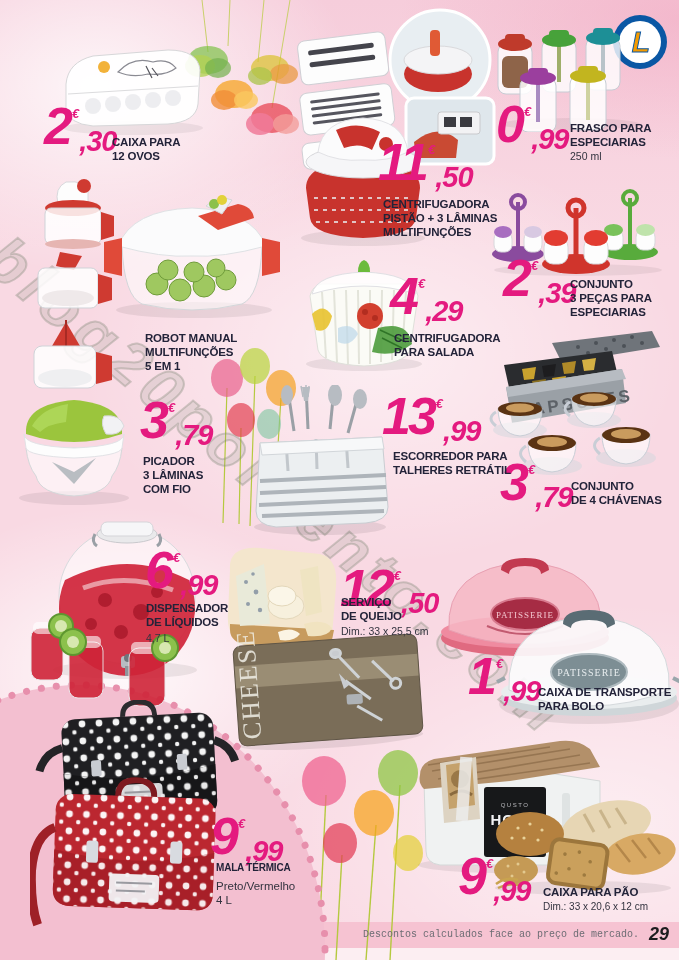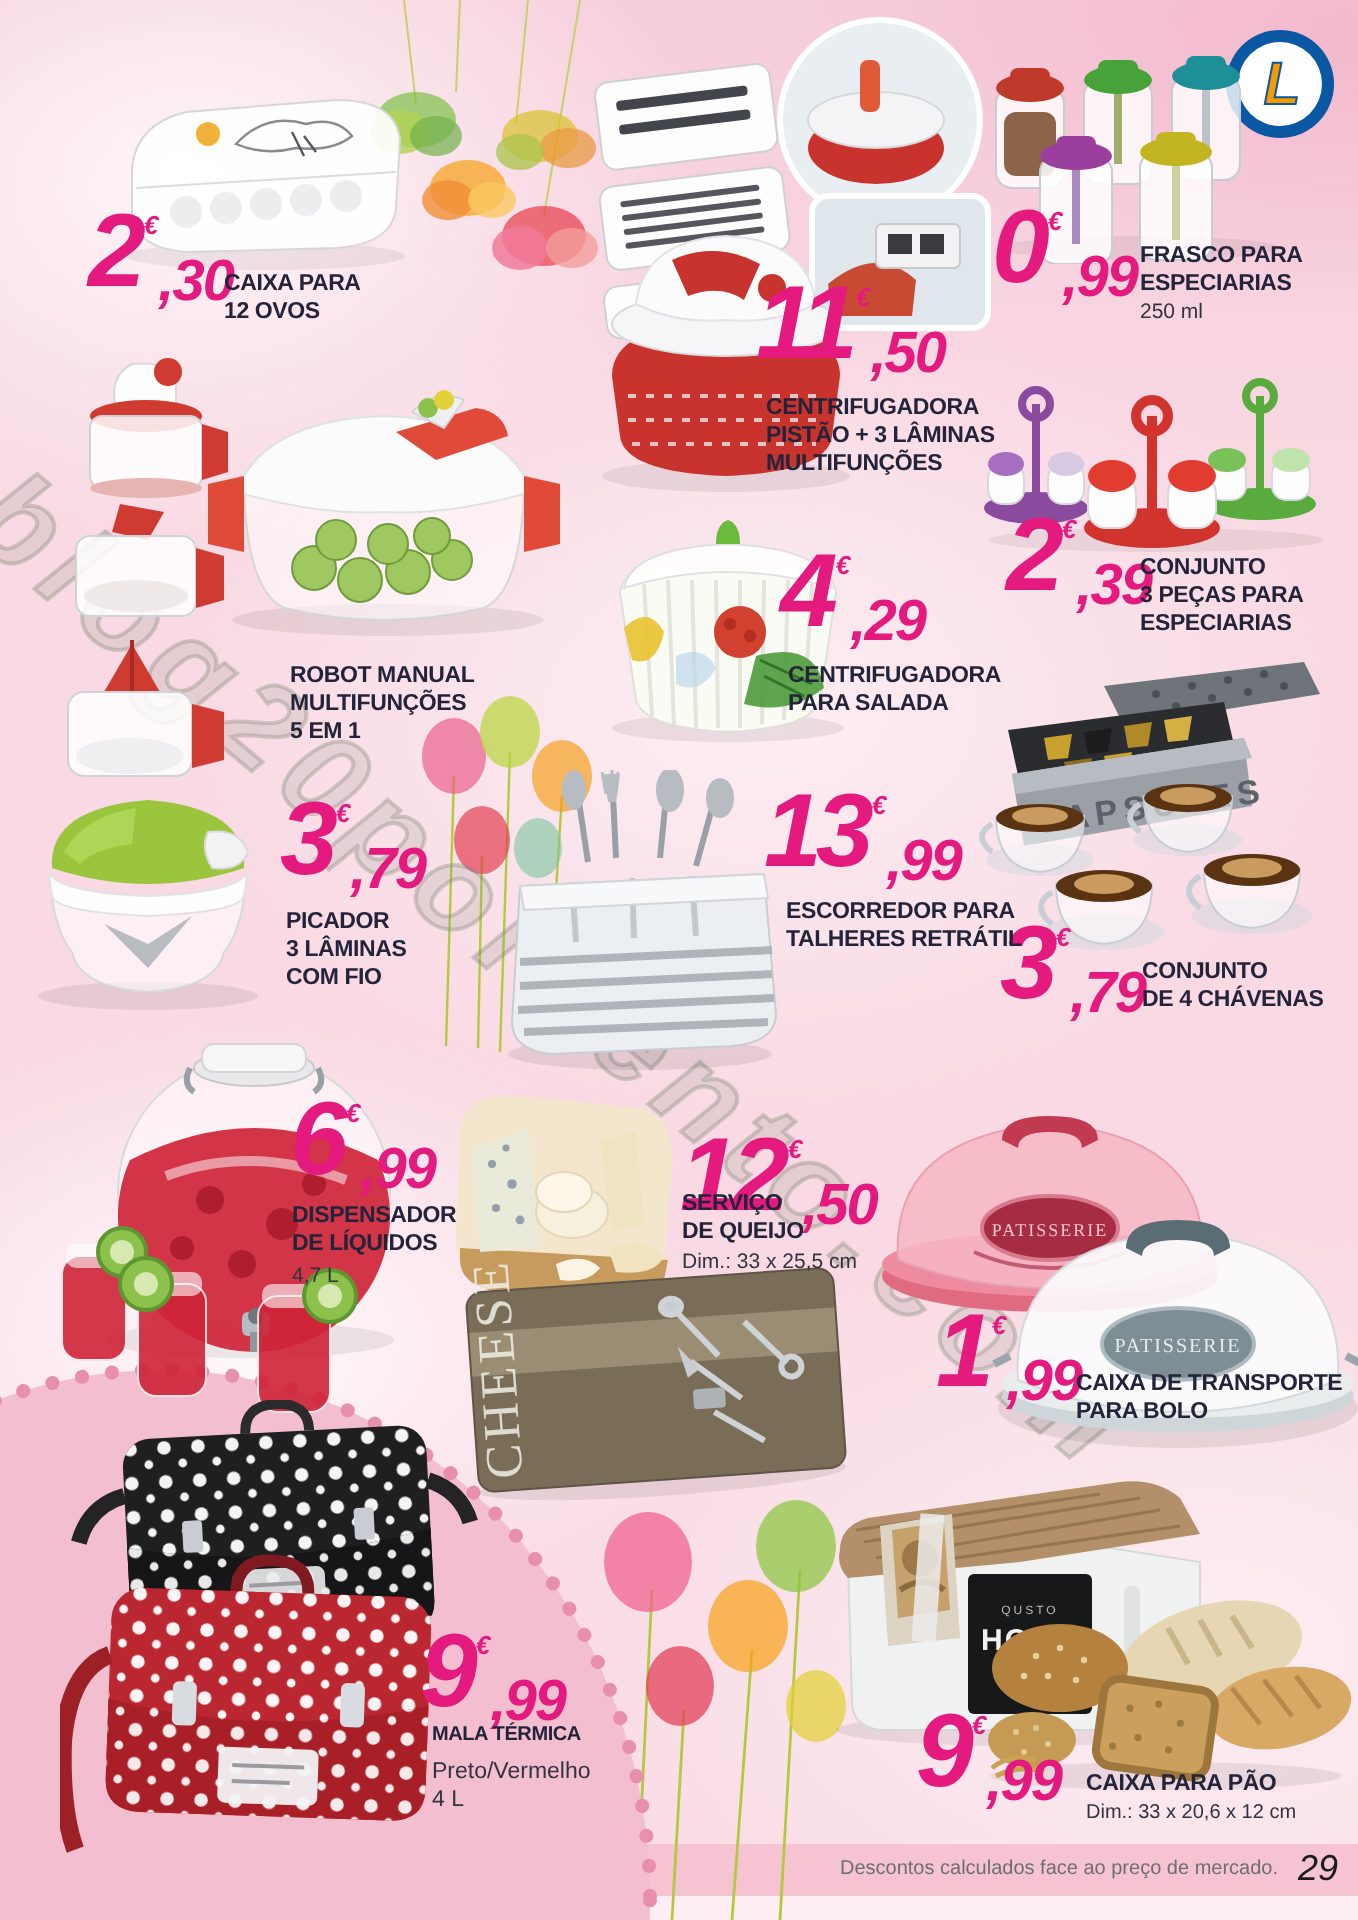--- a/index.html
+++ b/index.html
@@ -31,7 +31,7 @@
   .p-detail{position:absolute;color:#33333f;font-weight:normal;font-size:10.5px;line-height:1.25;white-space:pre-line;z-index:6;}
   .footer-strip{position:absolute;left:0;top:922px;width:679px;height:26px;background:#f6c3d2;z-index:1;}
   .footer-bottom{position:absolute;left:0;top:948px;width:679px;height:12px;background:#fceef2;z-index:1;}
-  .footer-note{position:absolute;right:40px;top:929px;font-size:10px;color:#6d6d74;z-index:6;}
+  .footer-note{position:absolute;right:40px;top:929px;font-size:10px;color:#6d6d74;z-index:6;font-family:Liberation Mono, monospace;}
   .page-num{position:absolute;right:10px;top:924px;font-size:18px;font-weight:normal;font-style:italic;color:#1c1c1e;z-index:6;}
   svg{display:block;}
   .illus{position:absolute;z-index:4;}

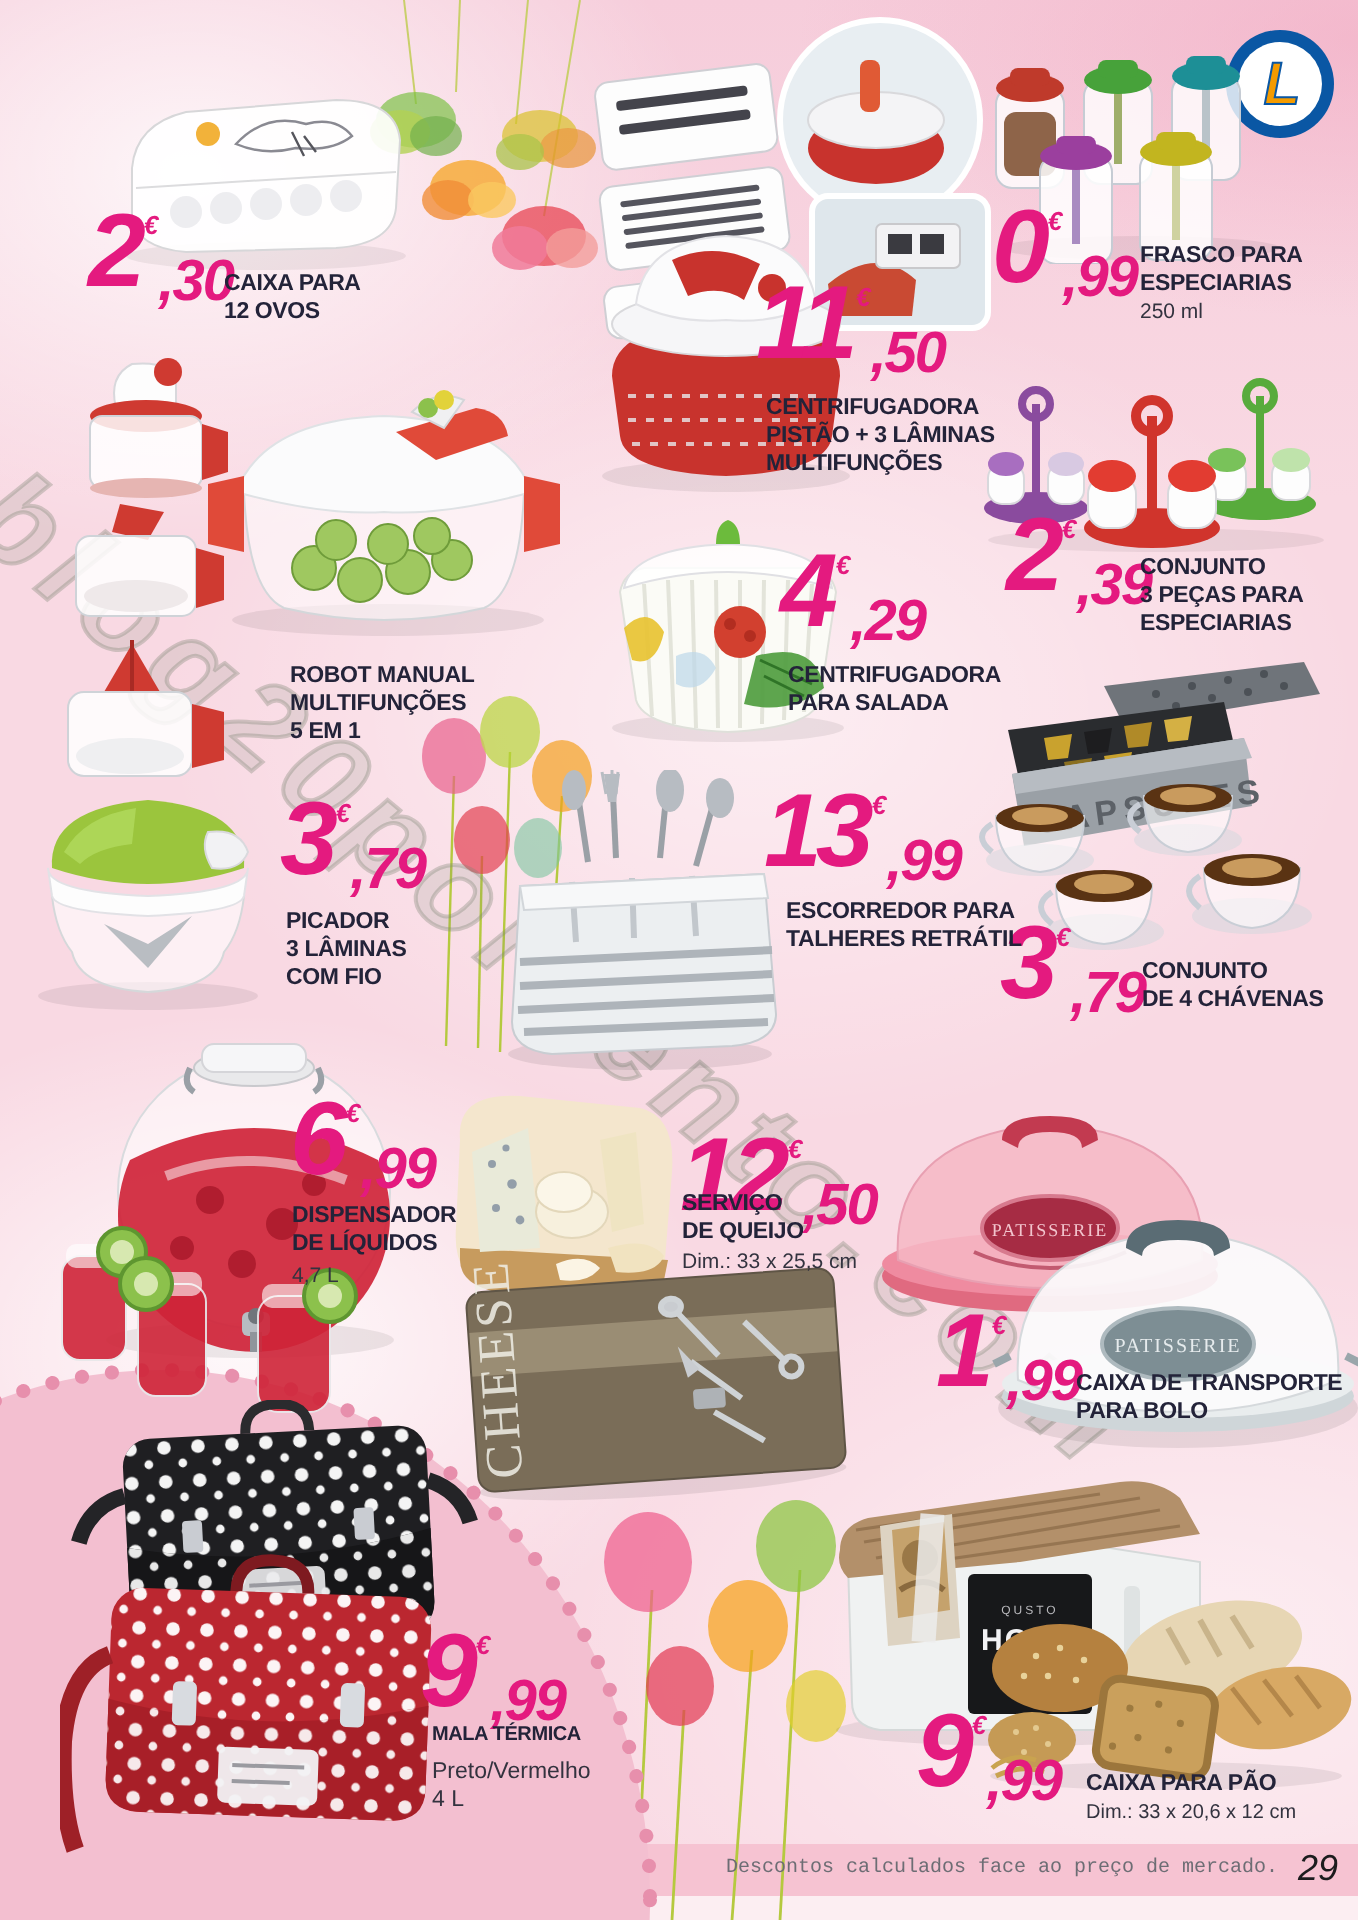--- a/index.html
+++ b/index.html
@@ -32,7 +32,7 @@
   .footer-strip{position:absolute;left:0;top:922px;width:679px;height:26px;background:#f6c3d2;z-index:1;}
   .footer-bottom{position:absolute;left:0;top:948px;width:679px;height:12px;background:#fceef2;z-index:1;}
   .footer-note{position:absolute;right:40px;top:929px;font-size:10px;color:#6d6d74;z-index:6;font-family:Liberation Mono, monospace;}
-  .page-num{position:absolute;right:10px;top:924px;font-size:18px;font-weight:normal;font-style:italic;color:#1c1c1e;z-index:6;}
+  .page-num{position:absolute;right:10px;top:924px;font-size:18px;font-weight:bold;font-style:italic;color:#1c1c1e;z-index:6;}
   svg{display:block;}
   .illus{position:absolute;z-index:4;}
   .decor{position:absolute;z-index:2;}

